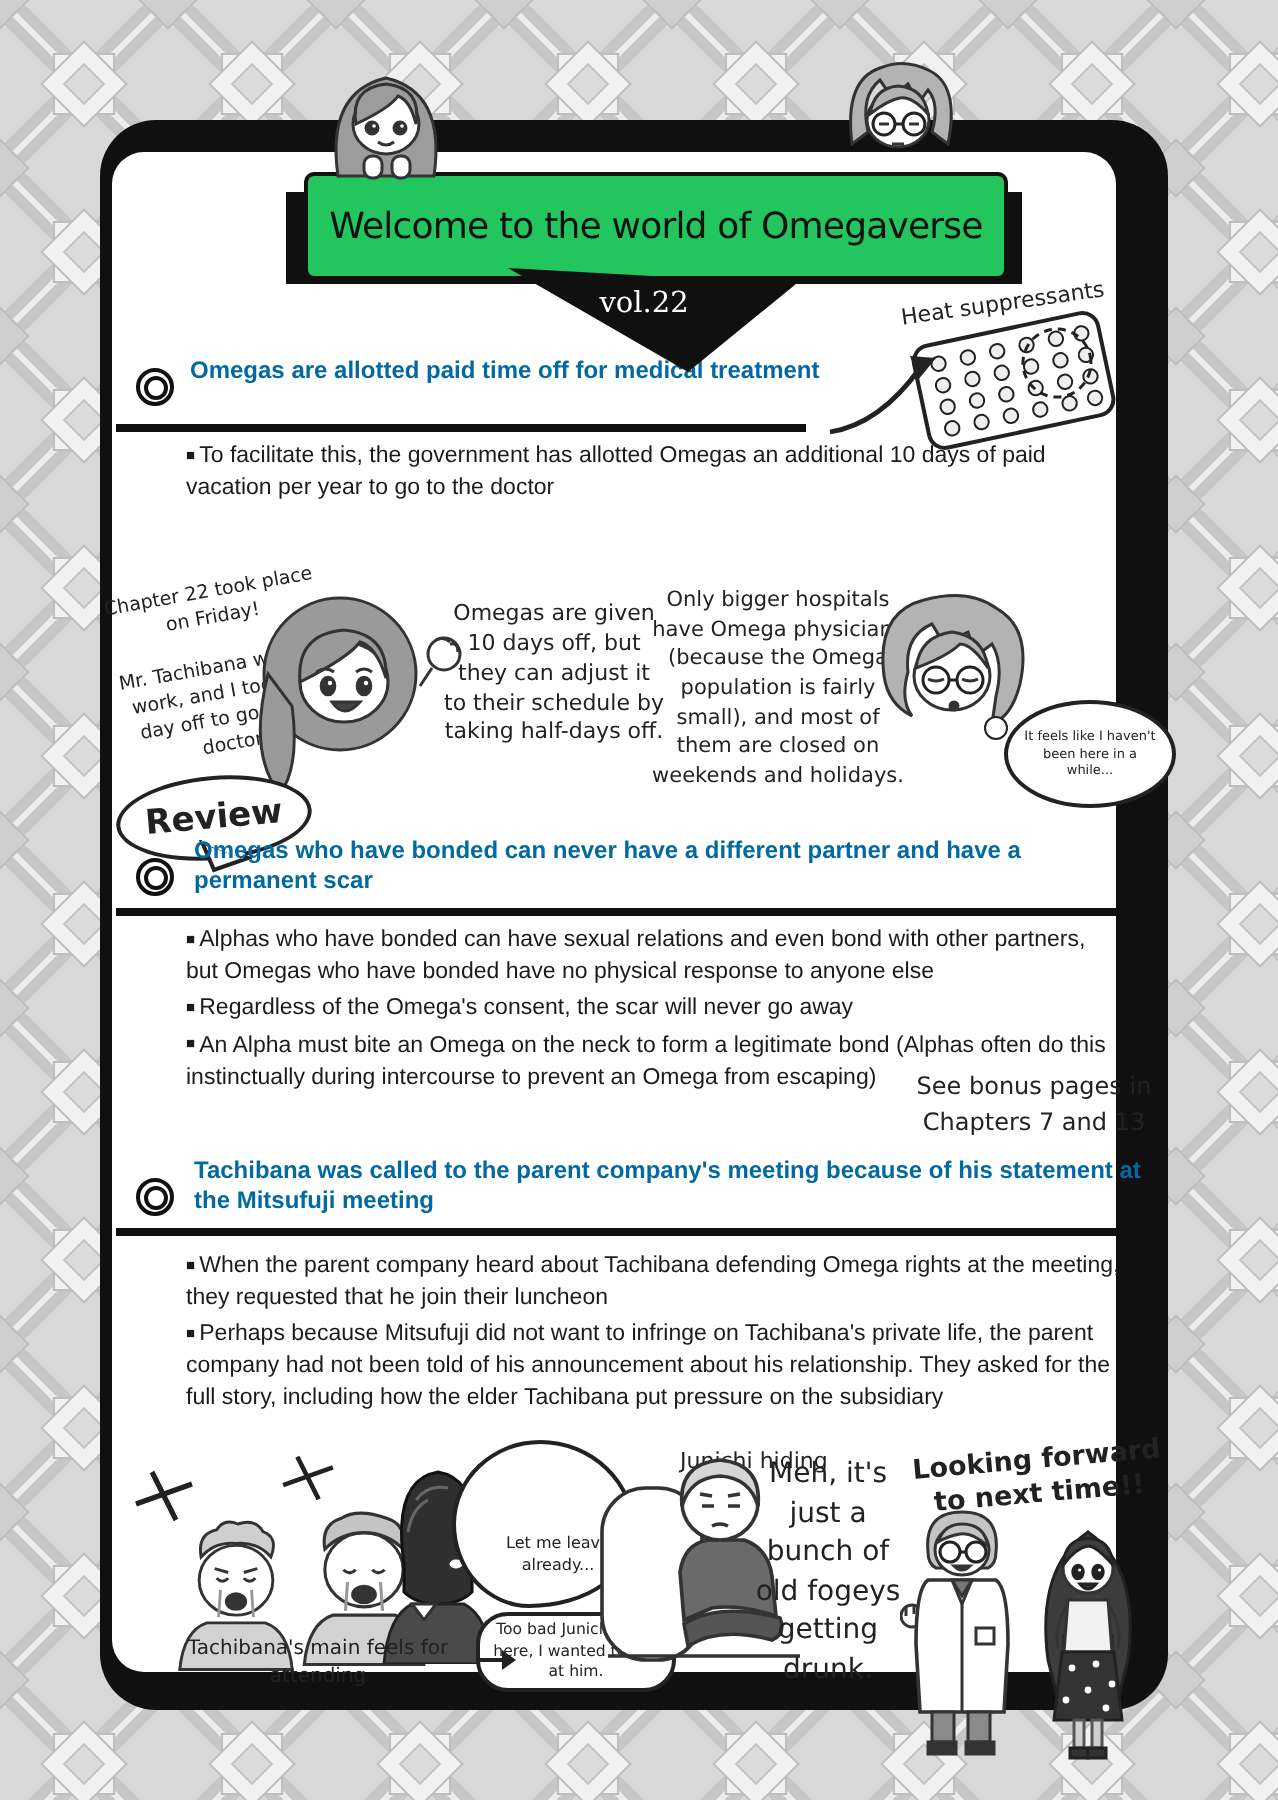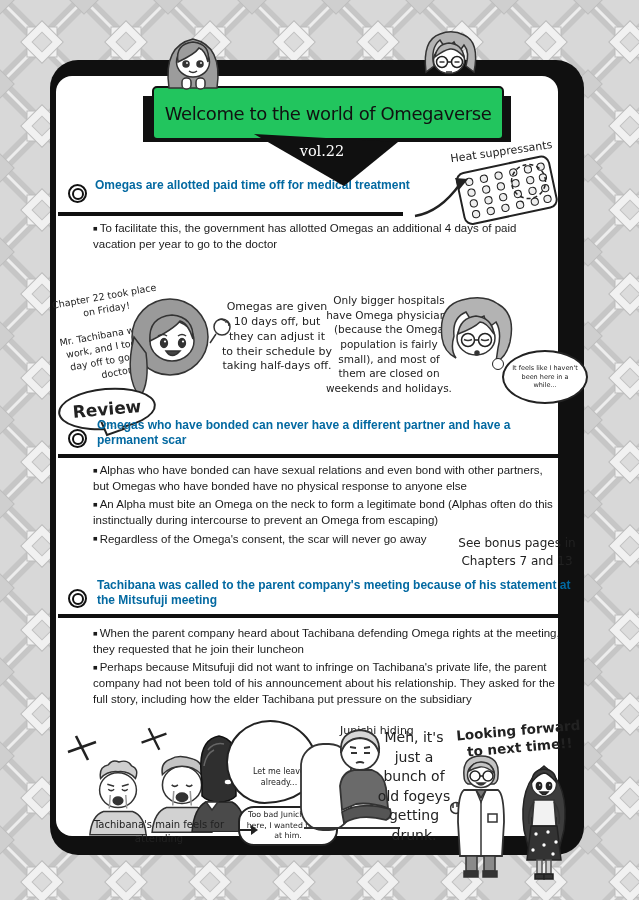--- a/index.html
+++ b/index.html
@@ -99,7 +99,7 @@
 <div class="abs z2 h" style="left:95px;top:178px;width:348px;">Omegas are allotted paid time off for medical treatment</div>
 <div class="abs z2 rule" style="left:58px;top:212px;width:345px;"></div>
 <div class="abs z2 bullets" style="left:93px;top:221px;width:458px;">
-  <p>To facilitate this, the government has allotted Omegas an additional 4 days of paid vacation per year to go to the doctor</p>
+  <p>To facilitate this, the government has allotted Omegas an additional 10 days of paid vacation per year to go to the doctor</p>
 </div>
 
 <div class="abs z2 hand" style="left:450px;top:144px;width:120px;font-size:11px;transform:rotate(-8deg);">Heat suppressants</div>

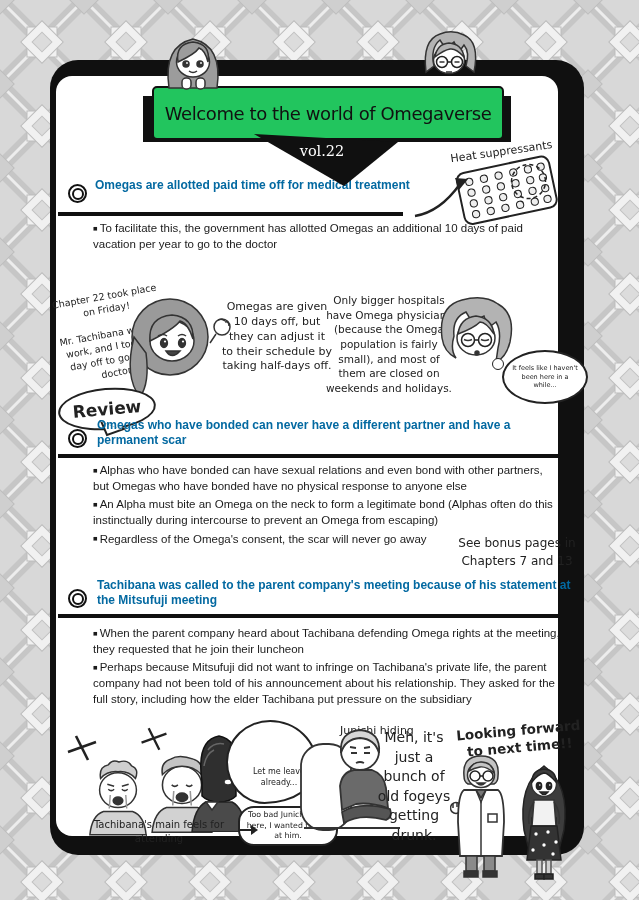--- a/index.html
+++ b/index.html
@@ -194,8 +194,8 @@
 <div class="abs z2 rule" style="left:58px;top:454px;width:505px;"></div>
 <div class="abs z2 bullets" style="left:93px;top:463px;width:462px;">
   <p>Alphas who have bonded can have sexual relations and even bond with other partners, but Omegas who have bonded have no physical response to anyone else</p>
+  <p>Regardless of the Omega's consent, the scar will never go away</p>
   <p>An Alpha must bite an Omega on the neck to form a legitimate bond (Alphas often do this instinctually during intercourse to prevent an Omega from escaping)</p>
-  <p>Regardless of the Omega's consent, the scar will never go away</p>
 </div>
 <div class="abs z2 hand ctr" style="left:452px;top:534px;width:130px;font-size:12px;line-height:1.5;">See bonus pages in Chapters 7 and 13</div>
 

